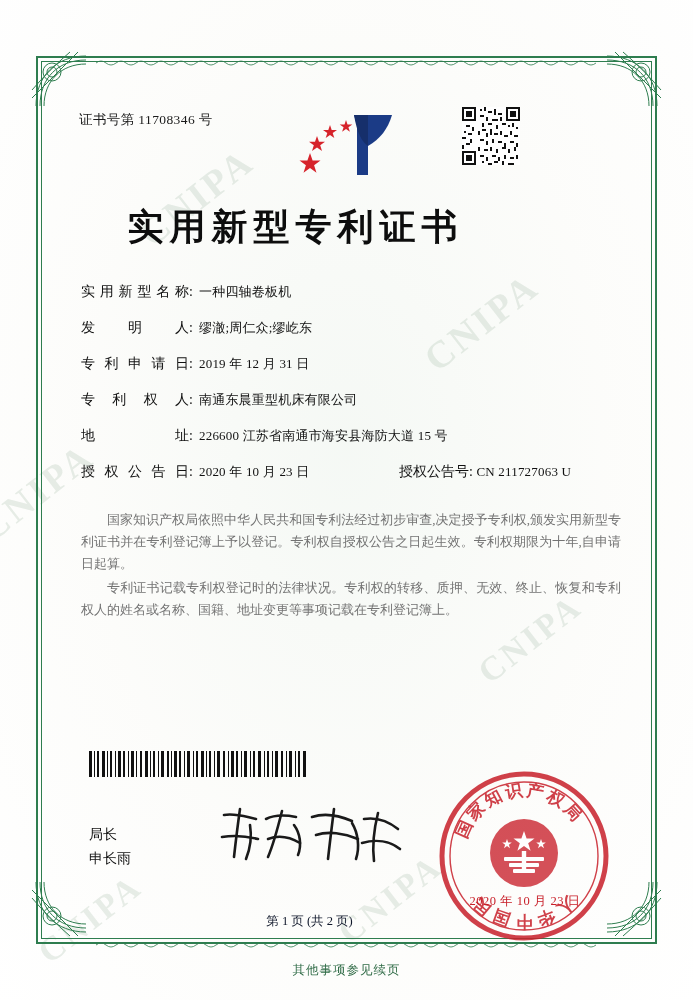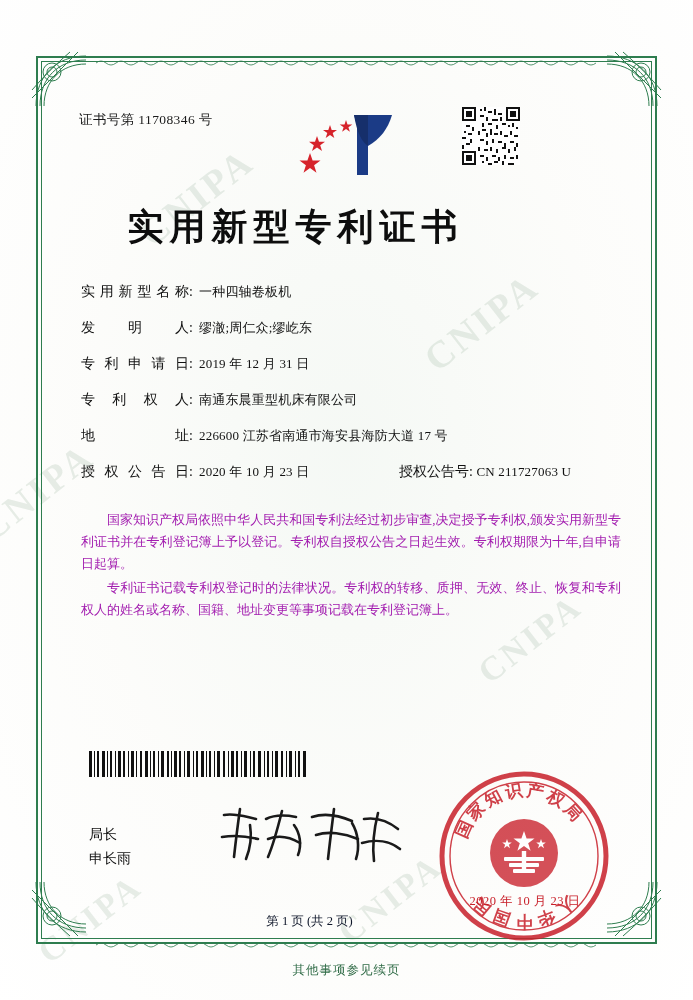--- a/index.html
+++ b/index.html
@@ -449,7 +449,7 @@
         <span class="f-label">专利权人</span><span class="f-sep">:</span><span class="f-value">南通东晨重型机床有限公司</span>
       </div>
       <div class="field-row">
-        <span class="f-label">地址</span><span class="f-sep">:</span><span class="f-value">226600 江苏省南通市海安县海防大道 17 号</span>
+        <span class="f-label">地址</span><span class="f-sep">:</span><span class="f-value">226600 江苏省南通市海安县海防大道 15 号</span>
       </div>
       <div class="field-row two-col">
         <span class="f-label">授权公告日</span><span class="f-sep">:</span><span class="f-value">2020 年 10 月 23 日</span>

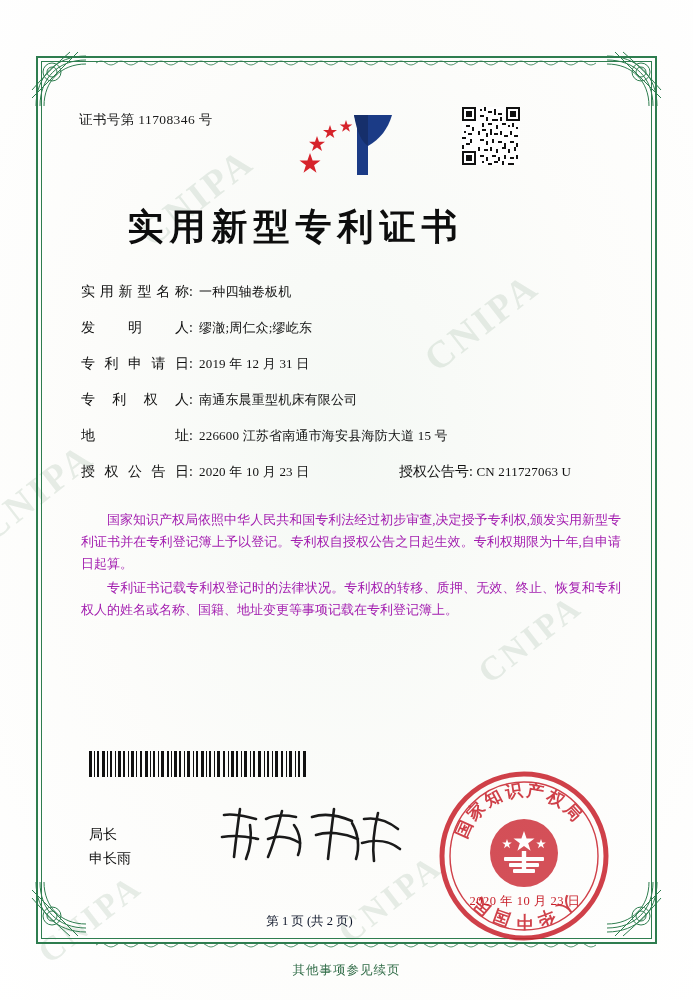--- a/index.html
+++ b/index.html
@@ -177,7 +177,7 @@
     width: 540px;
     font-size: 13px;
     line-height: 22px;
-    color: #a21caf;
+    color: #737373;
     text-align: justify;
   }
   .para { text-indent: 26px; margin-bottom: 2px; }

